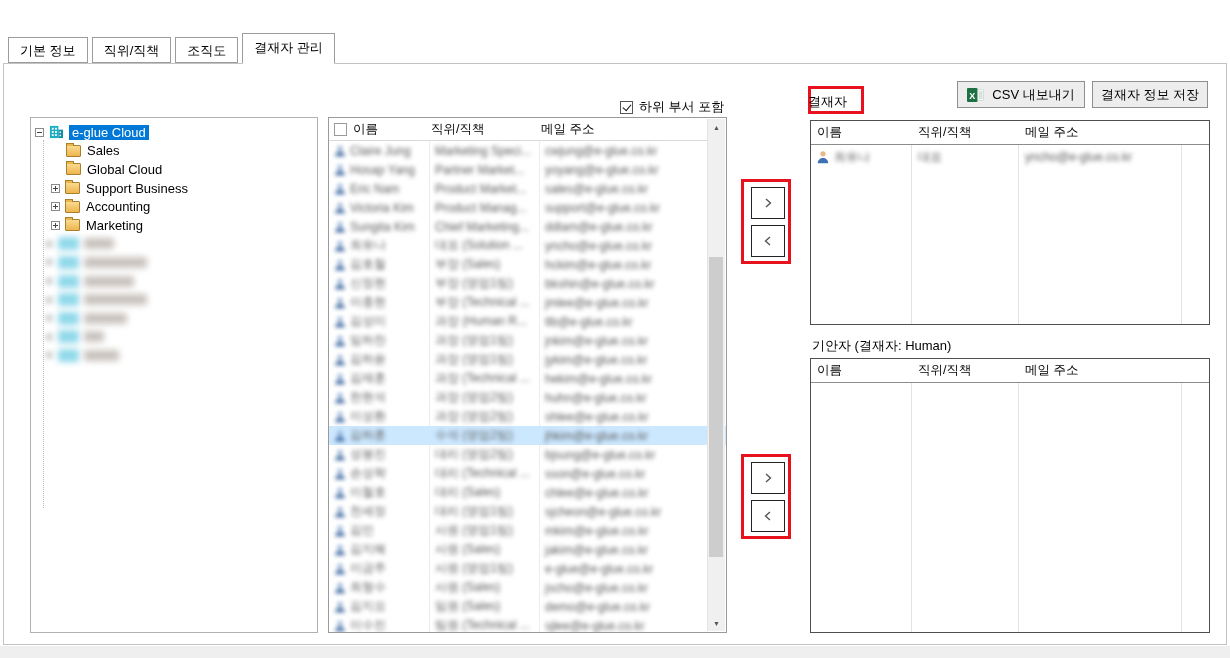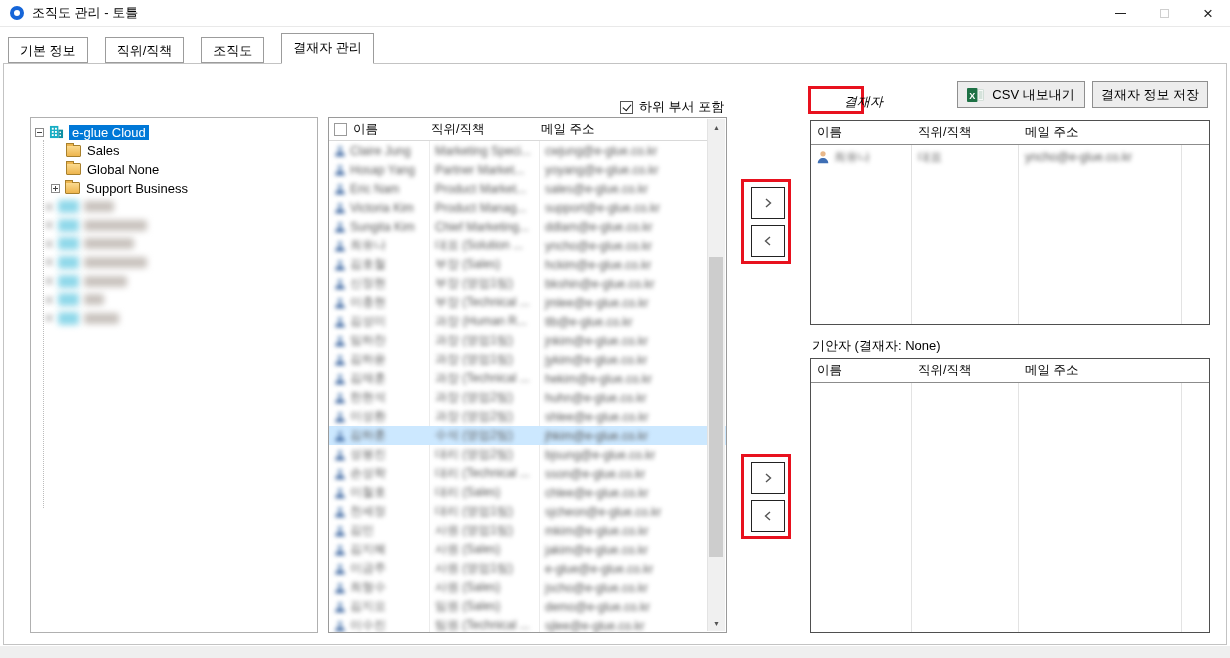--- a/index.html
+++ b/index.html
@@ -106,21 +106,6 @@
 
 <div id="win">
 
-  <div class="titlebar">
-    <span class="appicon"></span>
-    <span class="apptitle">조직도 관리 - 토틀</span>
-    <div class="winctrls">
-      <div class="wbtn">
-          <span class="minglyph"></span>
-        </div>
-      <div class="wbtn">
-          <span class="maxglyph"></span>
-        </div>
-      <div class="wbtn">
-          <span class="closeglyph">×</span>
-        </div>
-    </div>
-  </div>
 
   <div class="tabs">
     <div class="tab">기본 정보</div>

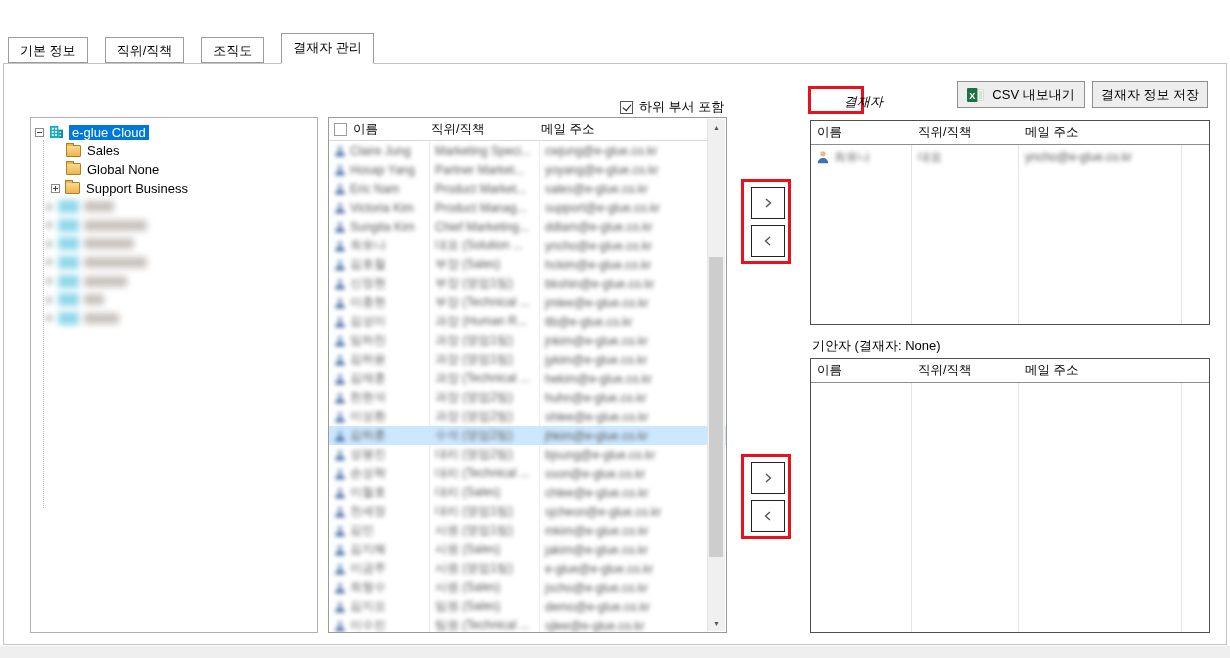--- a/index.html
+++ b/index.html
@@ -19,7 +19,7 @@
 
   
   .tabs { position:absolute; left:8px; top:37px; display:flex; z-index:3; }
-  .tab { height:26px; line-height:25px; padding:0 11px; border:1px solid #9c9c9c; background:#fff; font-size:13px; margin-right:17px;text-align:right; }
+  .tab { height:26px; line-height:25px; padding:0 11px; border:1px solid #9c9c9c; background:#fff; font-size:13px; margin-right:4px;text-align:right; }
   .tab.active { height:31px; line-height:28px; margin-top:-4px; border-bottom:1px solid #fff; z-index:4; position:relative; }
 
   .content { position:absolute; left:3px; top:63px; width:1224px; height:582px; border:1px solid #c3c3c3; background:#fff; }

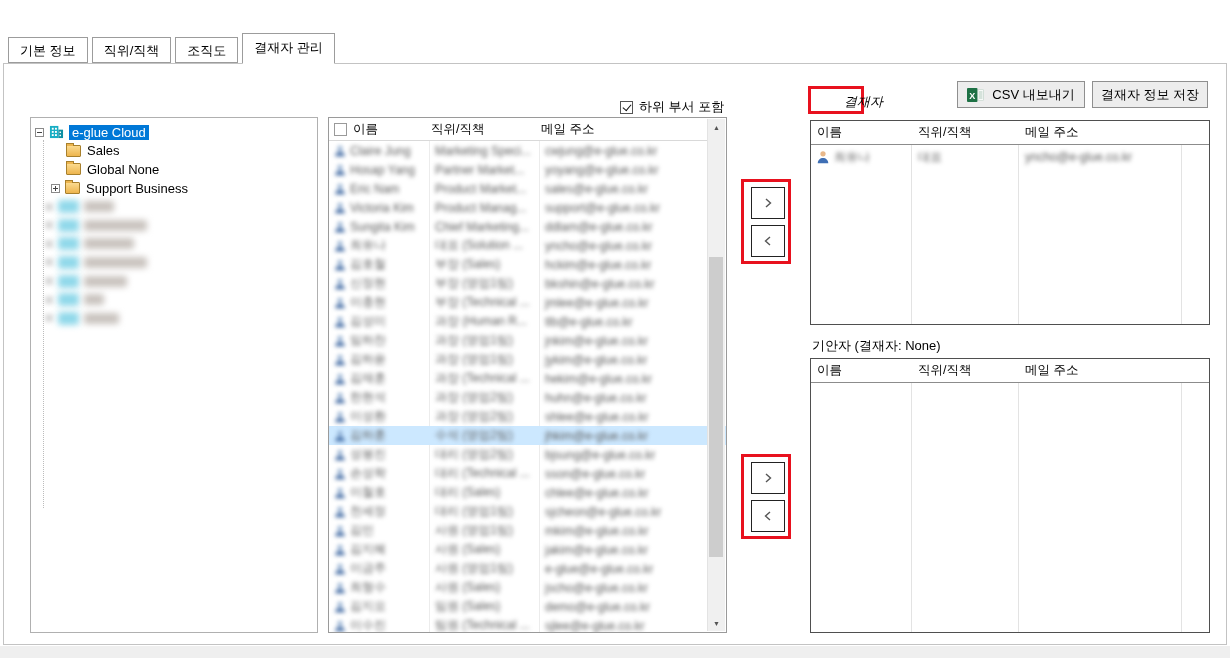--- a/index.html
+++ b/index.html
@@ -81,7 +81,7 @@
   .mv1 { top:5px; } .mv2 { top:43px; }
 
   
-  .aplabel { position:absolute; left:844px; top:93px; font-size:13px; z-index:7;font-style:italic; }
+  .aplabel { position:absolute; left:808px; top:93px; font-size:13px; z-index:7; }
   .btn { position:absolute; top:81px; height:27px; background:#ededed; border:1px solid #8f8f8f; display:flex; align-items:center; justify-content:center; gap:8px; font-size:13px; }
   .btn-csv { left:957px; width:128px; }
   .btn-save { left:1092px; width:116px; }

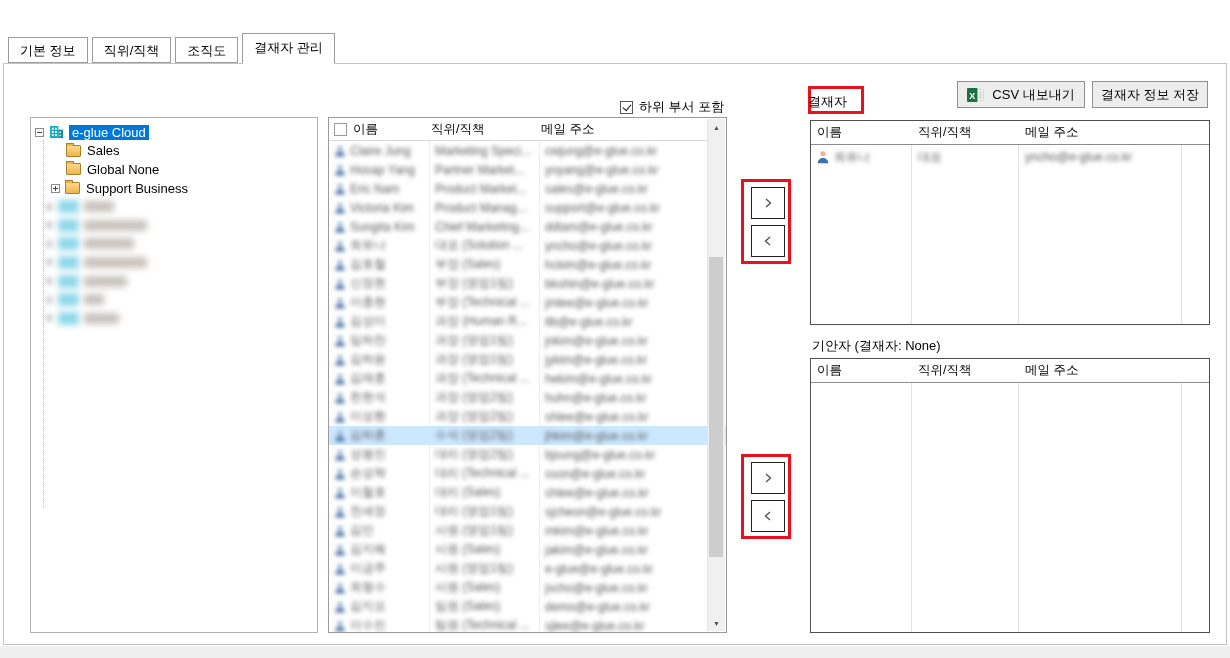--- a/index.html
+++ b/index.html
@@ -147,7 +147,7 @@
         <div class="trow child">
           <span class="exp-sp"></span>
           <span class="folder"></span>
-          <span>Global None</span>
+          <span>Global Cloud</span>
         </div>
         <div class="trow child">
           <span class="exp plus"></span>

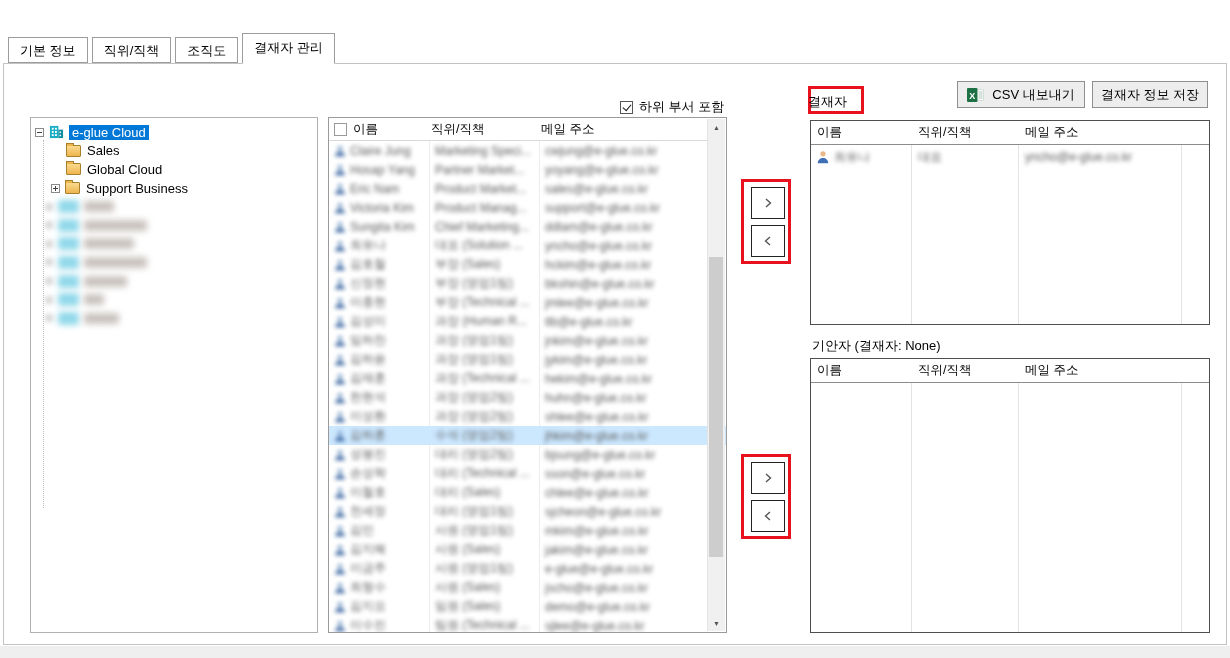--- a/index.html
+++ b/index.html
@@ -154,6 +154,11 @@
           <span class="folder"></span>
           <span>Support Business</span>
         </div>
+        <div class="trow child">
+          <span class="exp plus"></span>
+          <span class="folder"></span>
+          <span>Accounting</span>
+        </div>
         <div class="trow red">
           <span class="r-exp"></span>
           <span class="r-icon"></span>

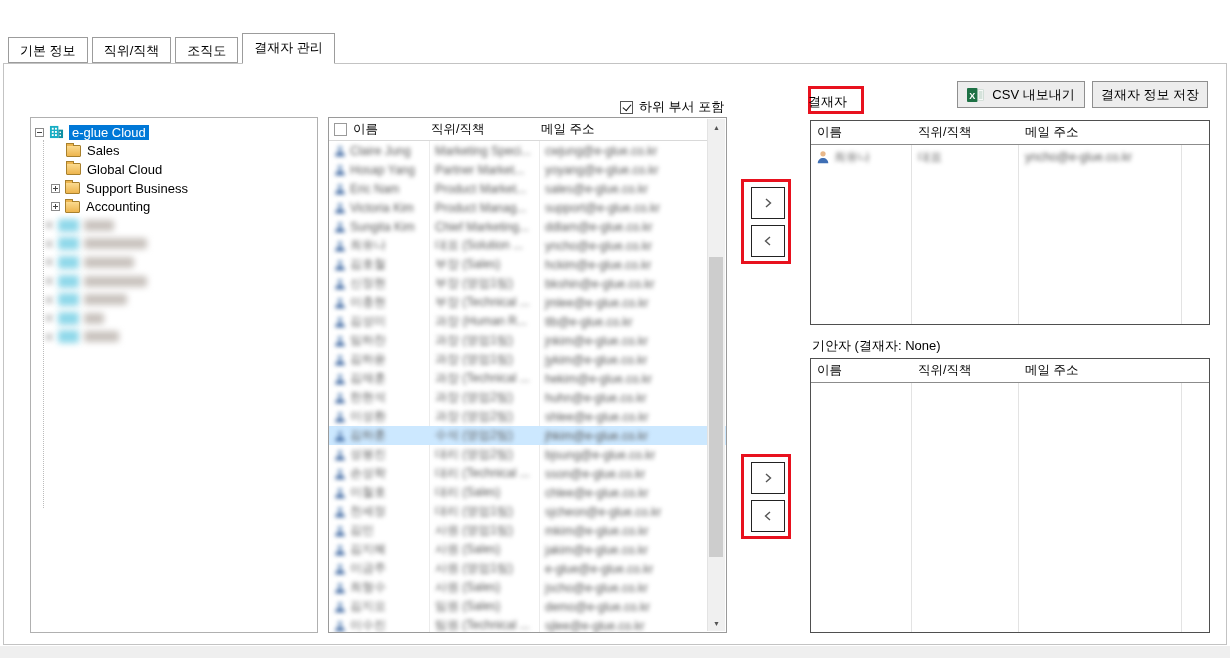--- a/index.html
+++ b/index.html
@@ -159,6 +159,11 @@
           <span class="folder"></span>
           <span>Accounting</span>
         </div>
+        <div class="trow child">
+          <span class="exp plus"></span>
+          <span class="folder"></span>
+          <span>Marketing</span>
+        </div>
         <div class="trow red">
           <span class="r-exp"></span>
           <span class="r-icon"></span>

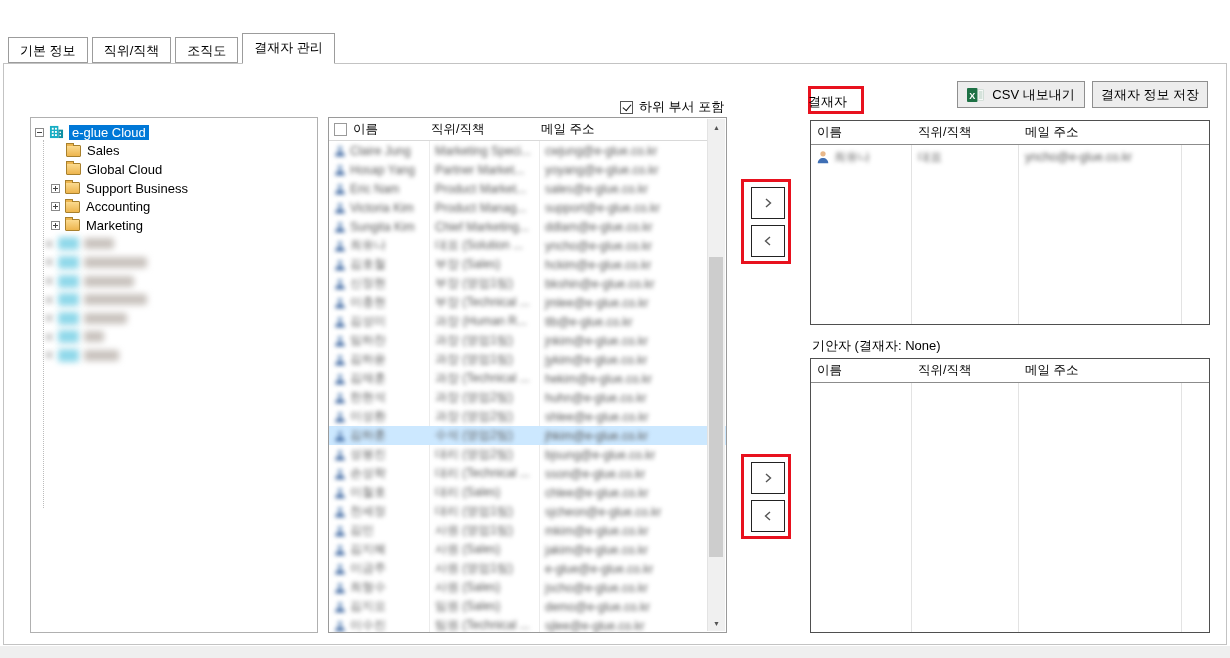--- a/index.html
+++ b/index.html
@@ -584,7 +584,7 @@
       </div>
   </div>
 
-  <div class="drlabel">기안자 (결재자: None)</div>
+  <div class="drlabel">기안자 (결재자: Human)</div>
   <div class="rtable rt-drafter">
     <div class="rline" style="left:100px"></div>
     <div class="rline" style="left:207px"></div>

